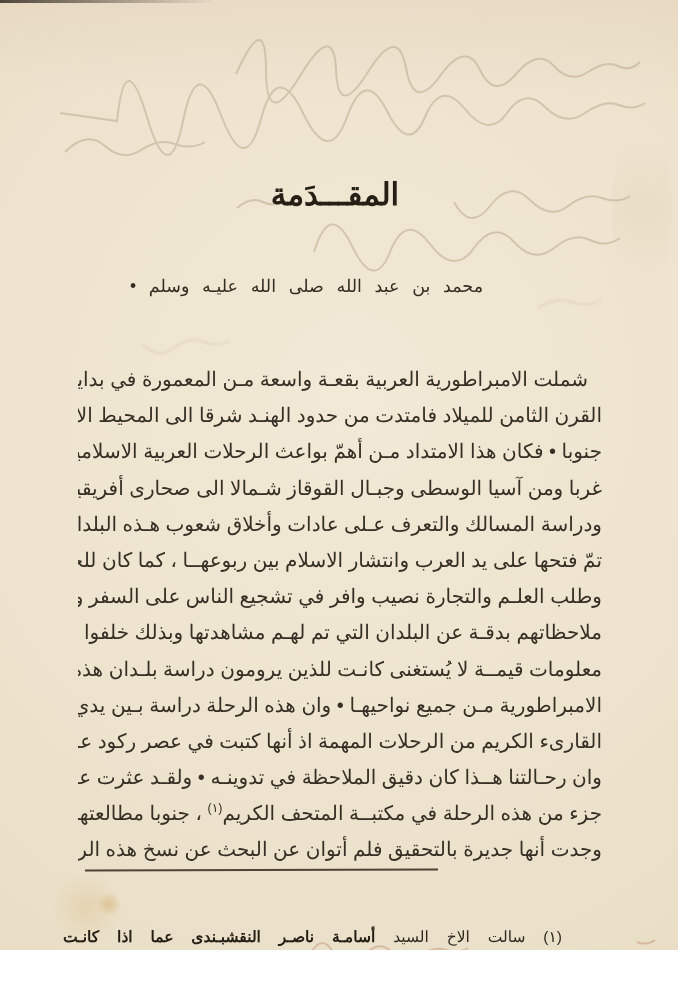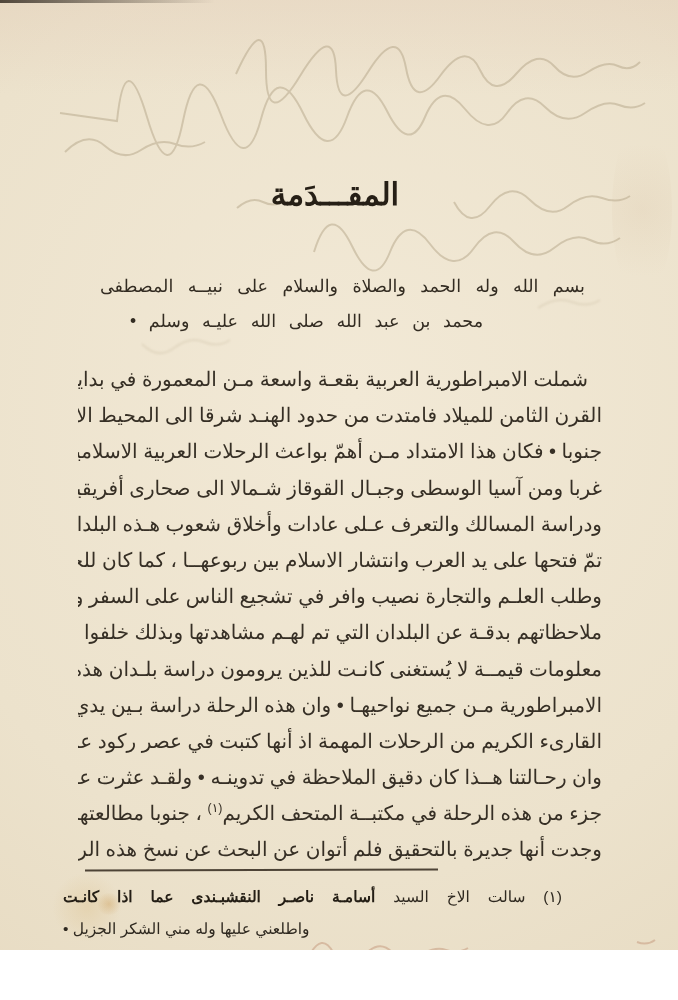--- a/index.html
+++ b/index.html
@@ -104,7 +104,6 @@
   <div class="title">المقـــدَمة</div>
 
   <div class="basmala">
-    <div class="bl">بسم الله وله الحمد والصلاة والسلام على نبيــه المصطفى</div>
     <div class="bl bl2">محمد بن عبد الله صلى الله عليـه وسلم •</div>
   </div>
 

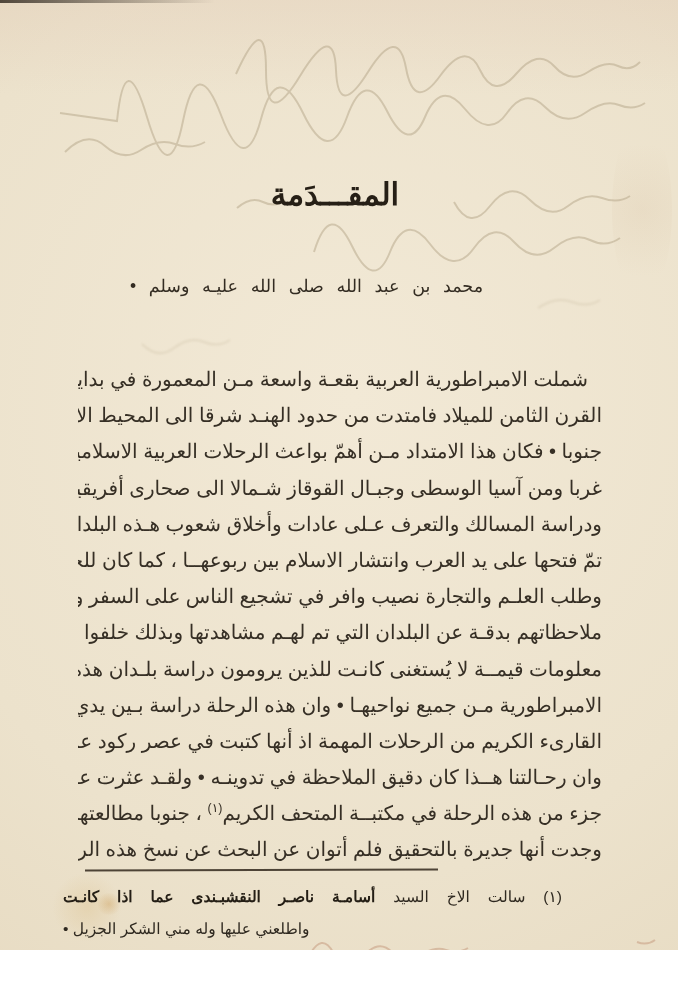--- a/index.html
+++ b/index.html
@@ -62,7 +62,7 @@
   }
   .footnote .fl{height:32px;line-height:32px;
     text-align:justify;text-align-last:justify;text-justify:inter-word;
-    overflow:hidden;white-space:nowrap;}
+    overflow:hidden;white-space:nowrap;margin-top:40px;}
   .footnote .fl1{padding-right:40px;}
   .footnote .fl3{text-align:right;text-align-last:left;}
   .footnote .b{font-weight:bold;color:#241e15;}

